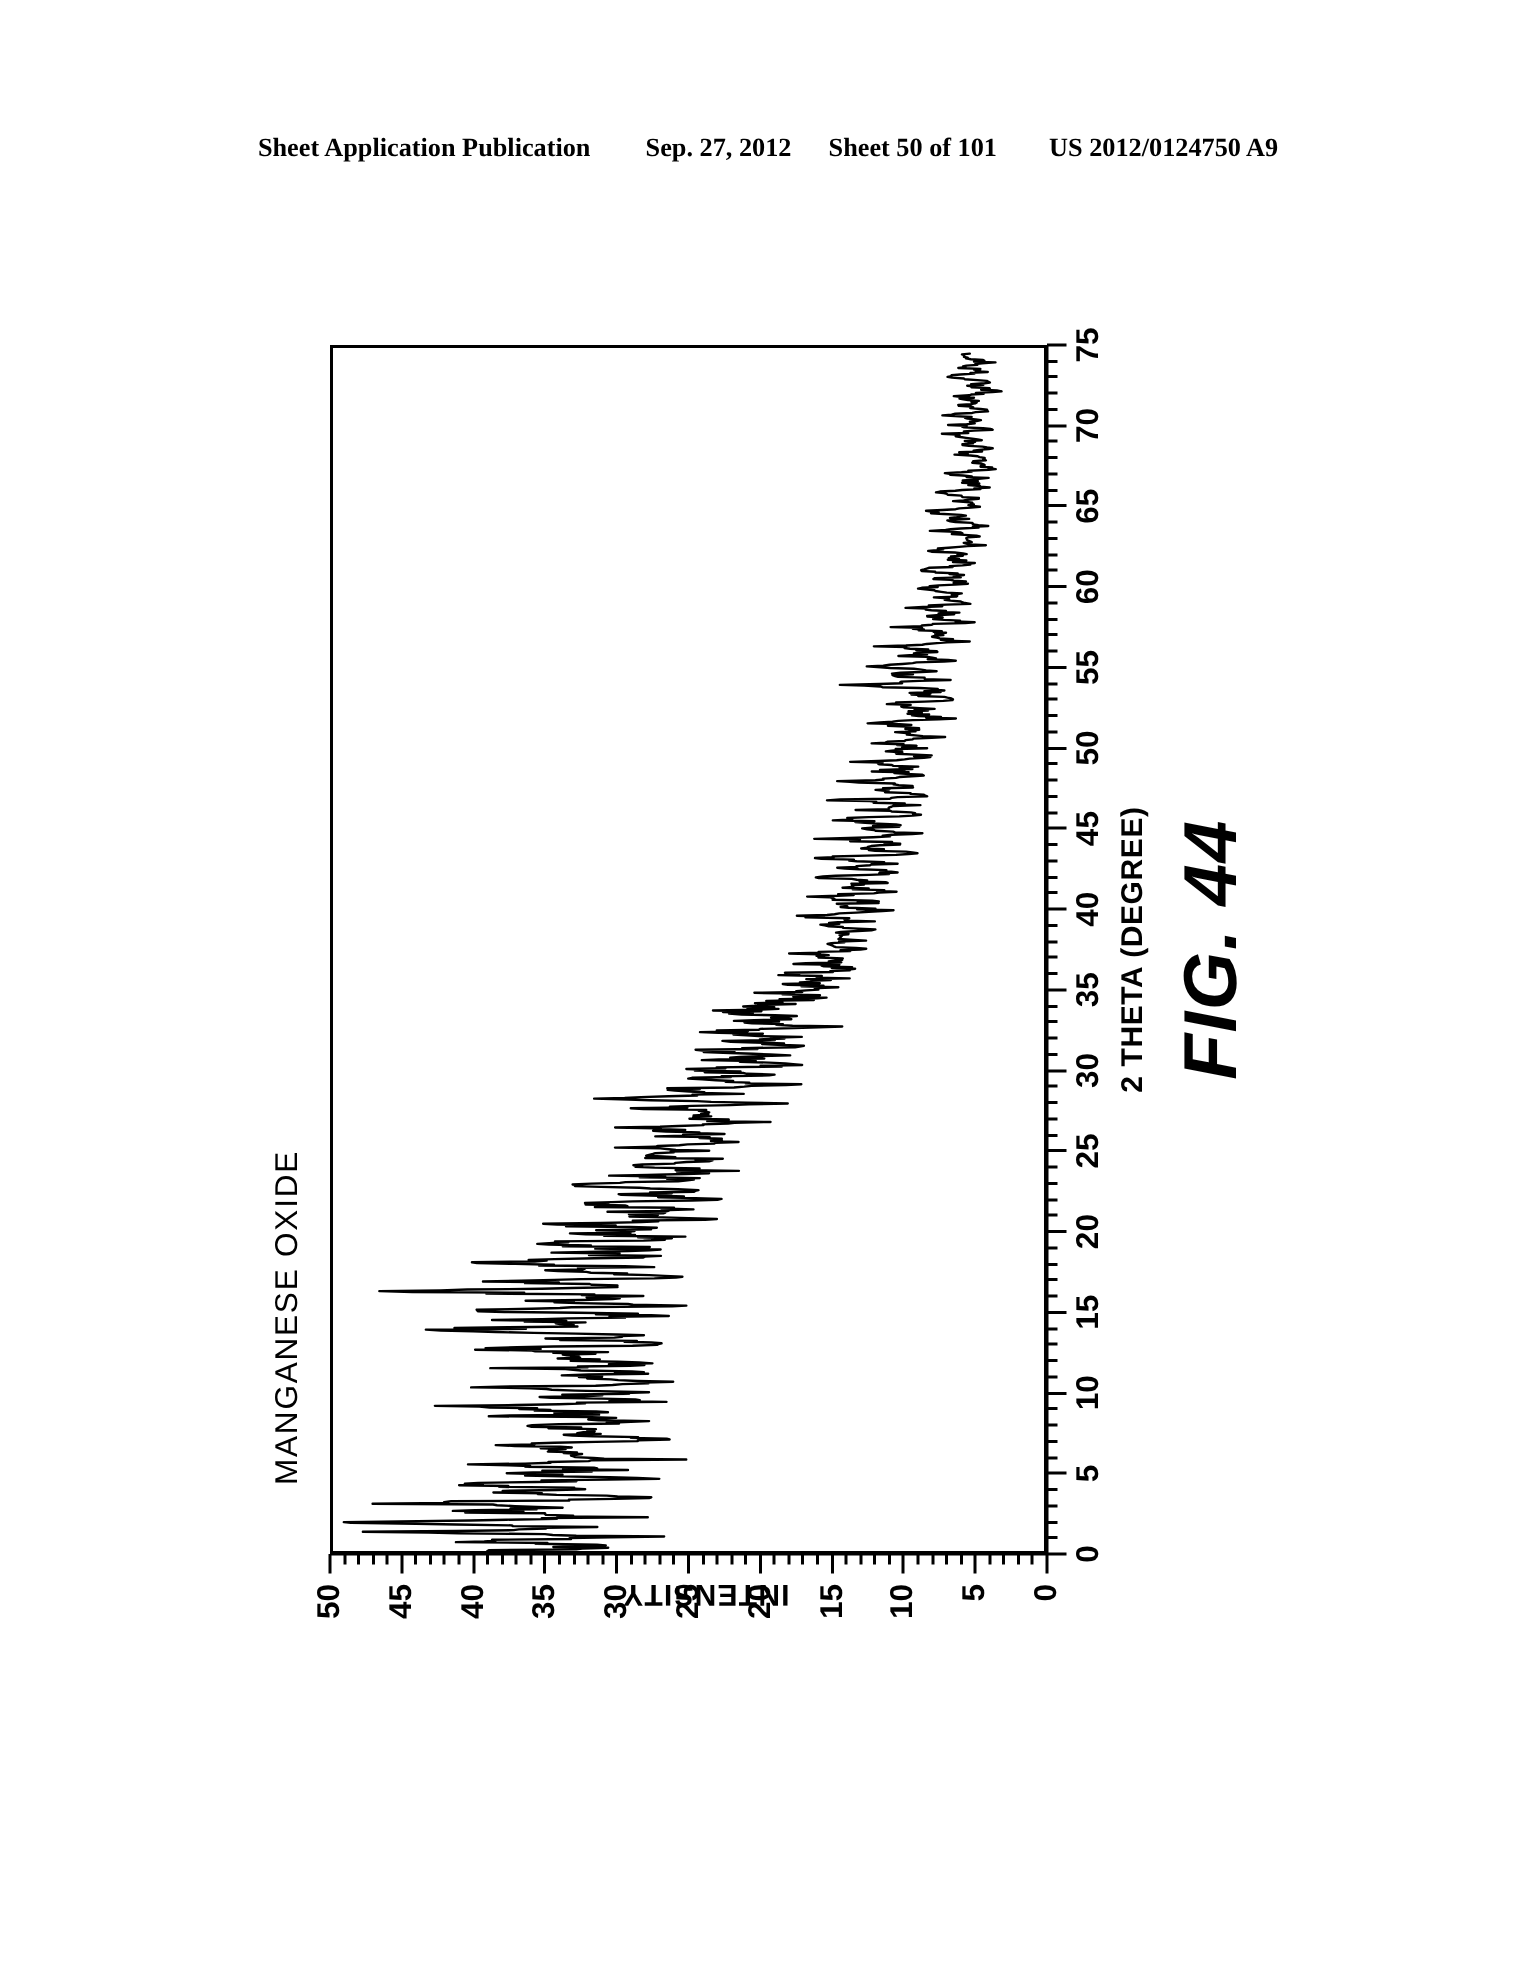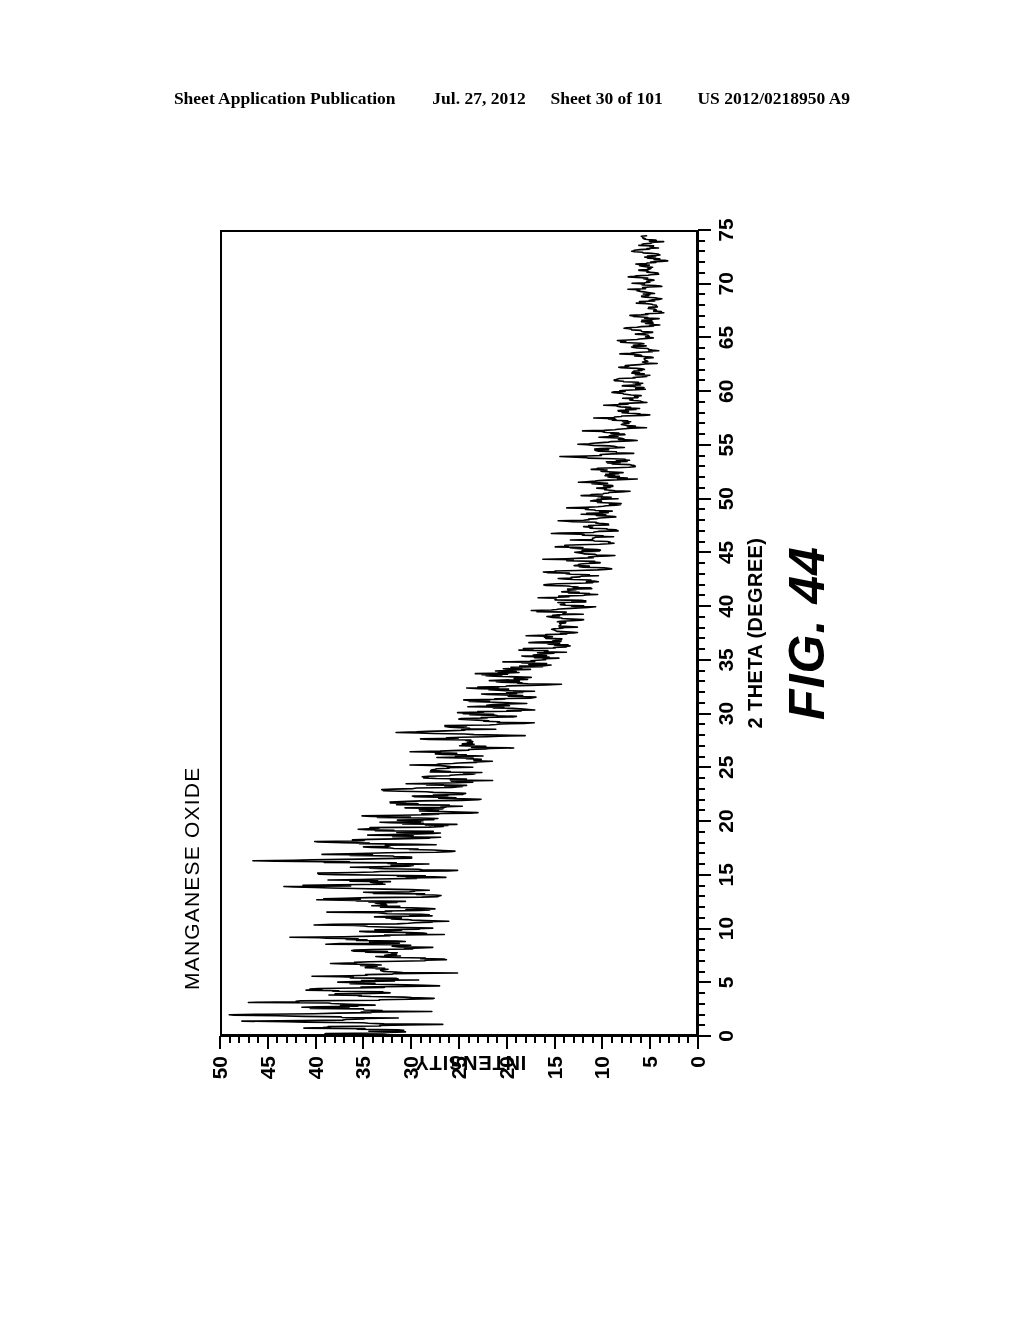--- a/index.html
+++ b/index.html
@@ -155,7 +155,7 @@
 <div id="pub-header">
   <span>Sheet Application Publication</span>
   <span class="hgap-a"></span>
-  <span>Jul. 27, 2012</span>
+  <span>Sep. 27, 2012</span>
   <span class="hgap-b"></span>
   <span>Sheet 30 of 101</span>
   <span class="hgap-c"></span>

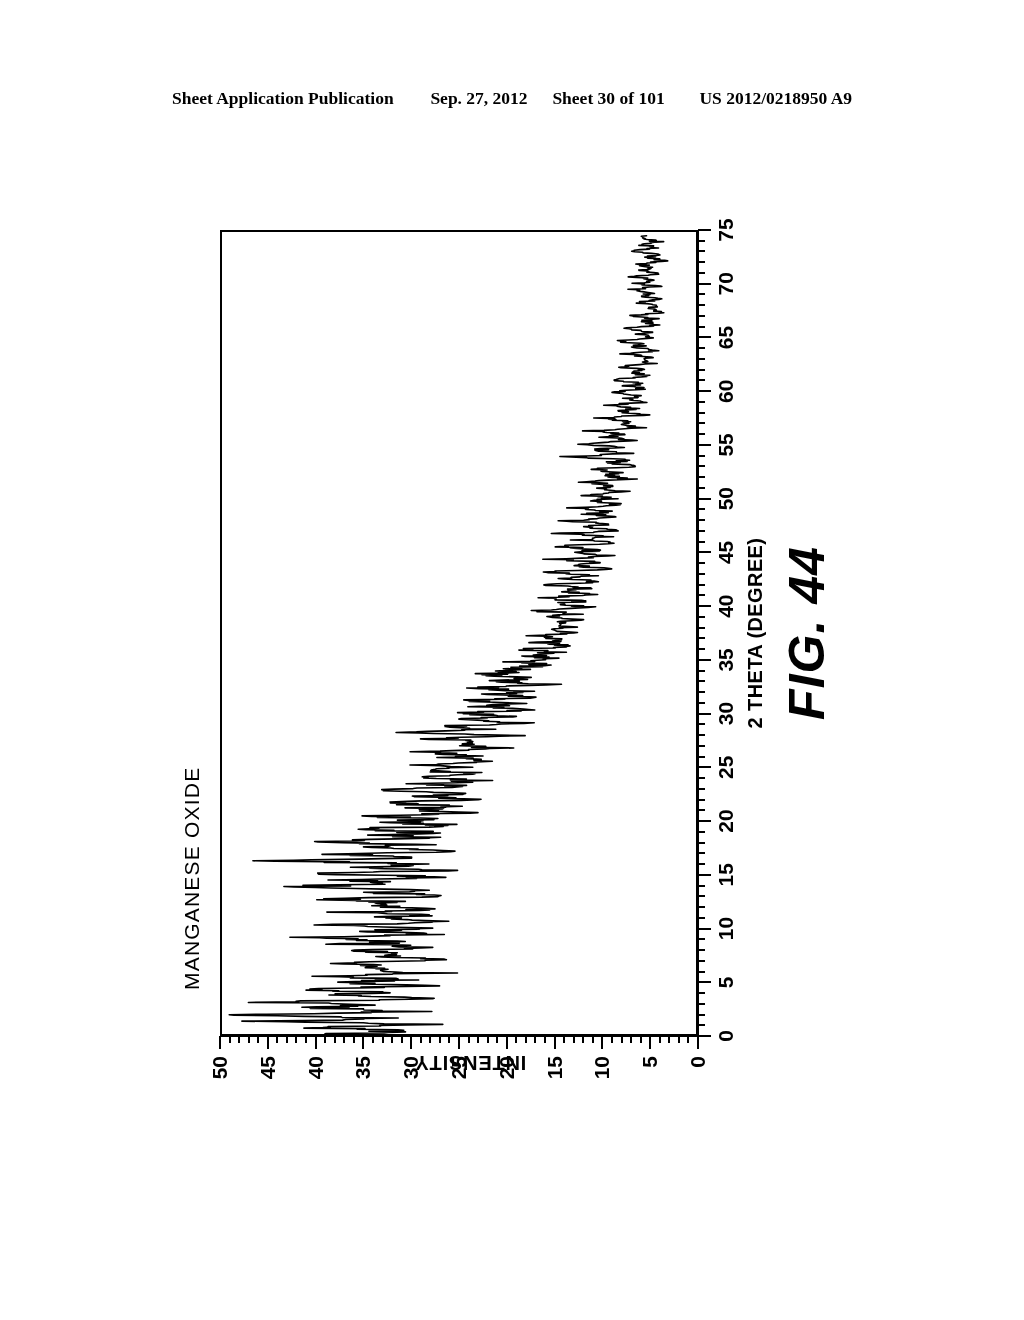--- a/index.html
+++ b/index.html
@@ -157,7 +157,7 @@
   <span class="hgap-a"></span>
   <span>Sep. 27, 2012</span>
   <span class="hgap-b"></span>
-  <span>Sheet 30 of 101</span>
+  <span>Sheet 50 of 101</span>
   <span class="hgap-c"></span>
   <span>US 2012/0218950 A9</span>
 </div>

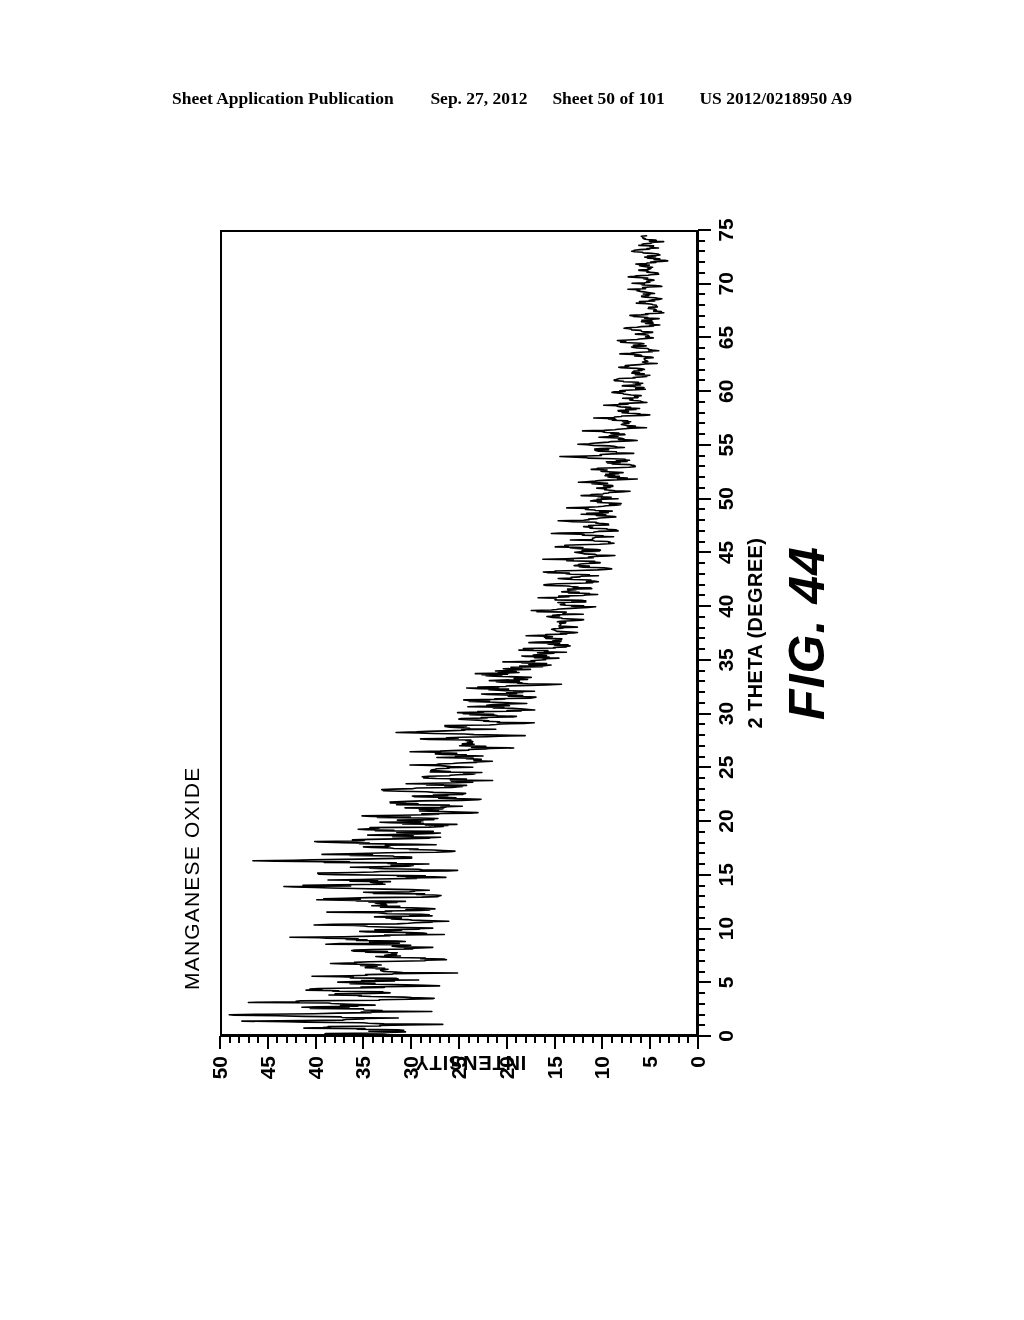--- a/index.html
+++ b/index.html
@@ -159,7 +159,7 @@
   <span class="hgap-b"></span>
   <span>Sheet 50 of 101</span>
   <span class="hgap-c"></span>
-  <span>US 2012/0218950 A9</span>
+  <span>US 2012/0124750 A9</span>
 </div>
 
 <div id="figure-rot">

